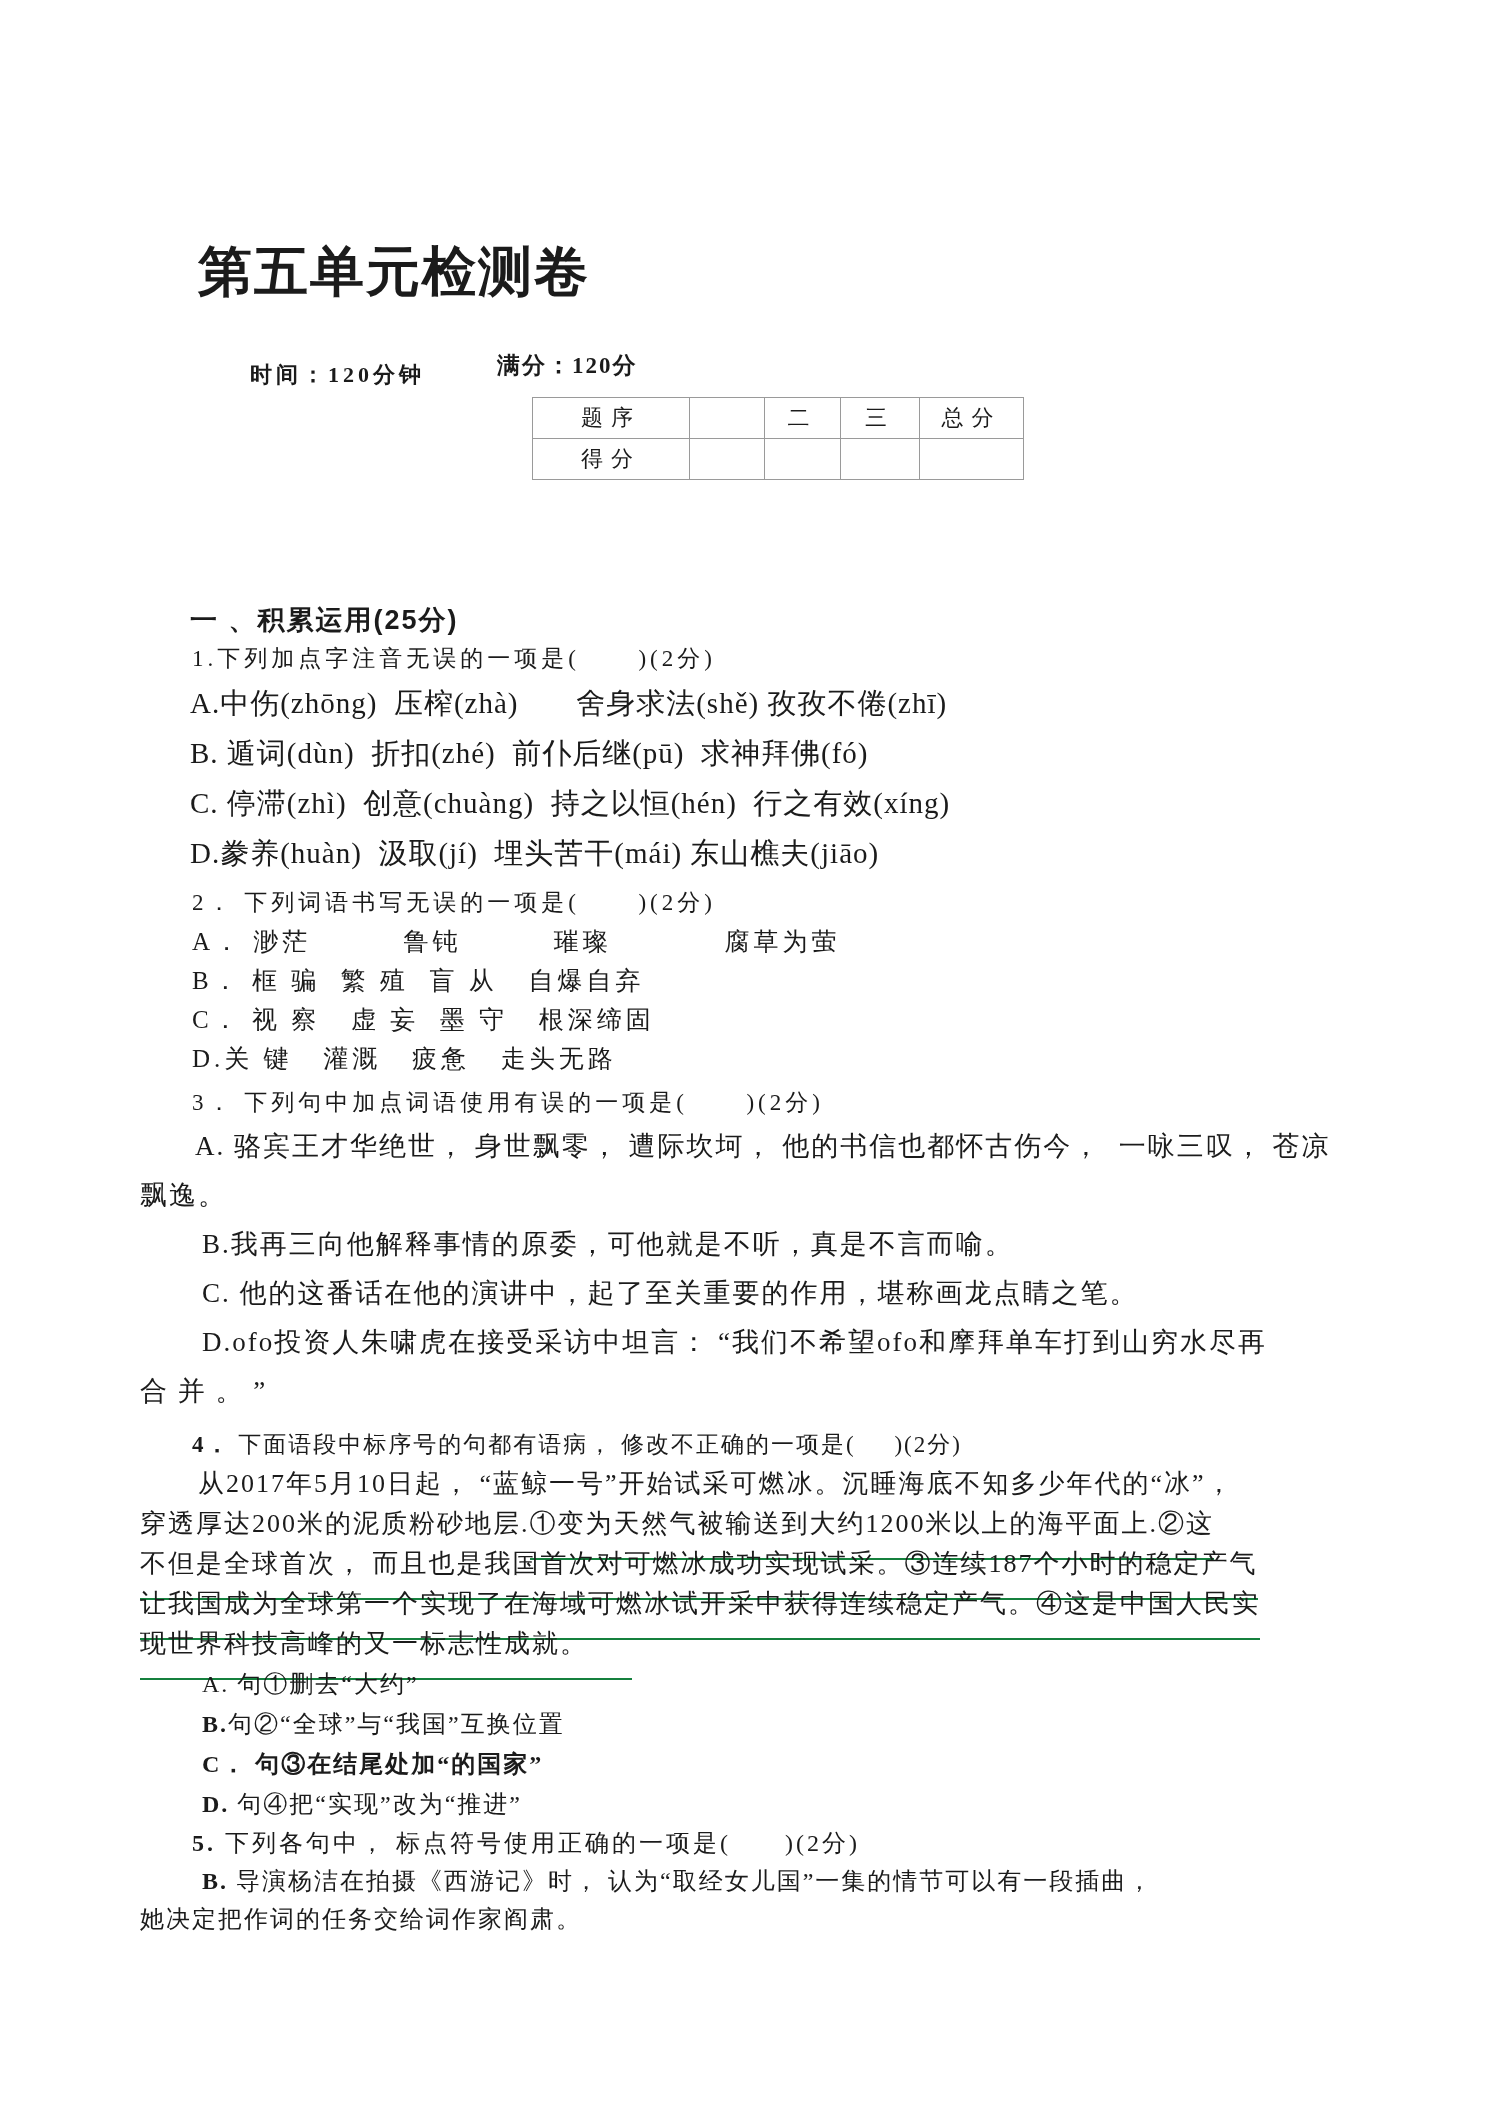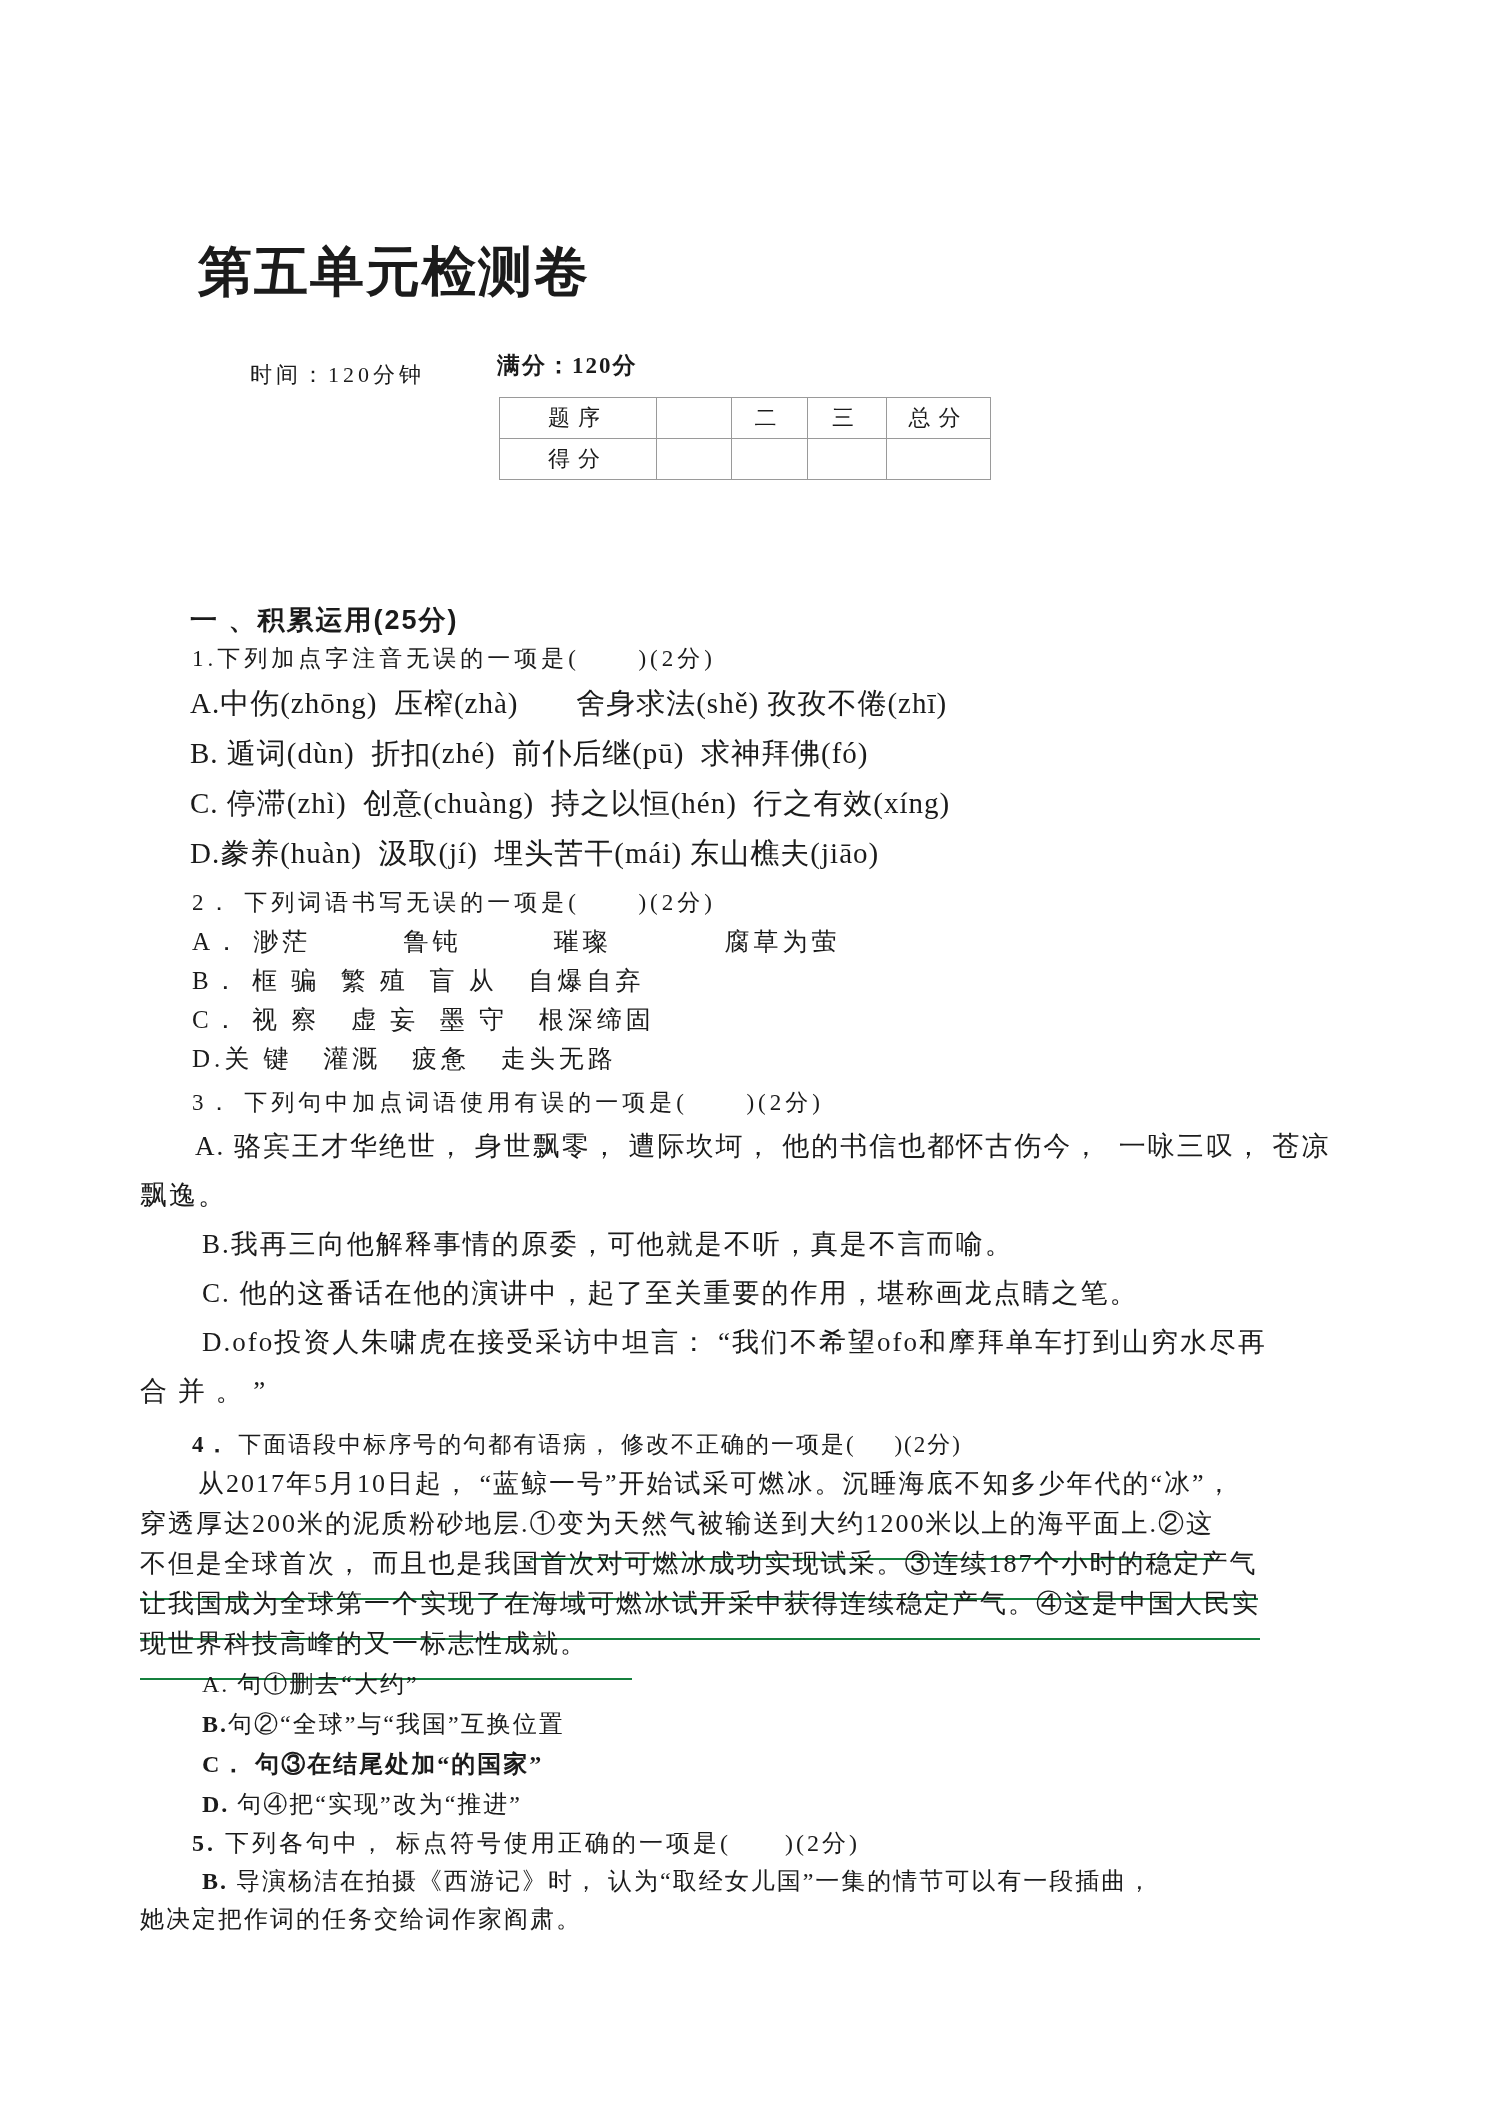--- a/index.html
+++ b/index.html
@@ -19,7 +19,7 @@
     font-size:54px;font-weight:bold;letter-spacing:2px;
   }
   
-  .meta-time{position:absolute;left:250px;top:360px;font-size:22px;font-weight:normal;letter-spacing:4px;}
+  .meta-time{position:absolute;left:250px;top:360px;font-size:22px;font-weight:bold;letter-spacing:4px;}
   .meta-full{position:absolute;left:497px;top:350px;font-size:23px;font-weight:bold;letter-spacing:2px;}
   
   .score-table{

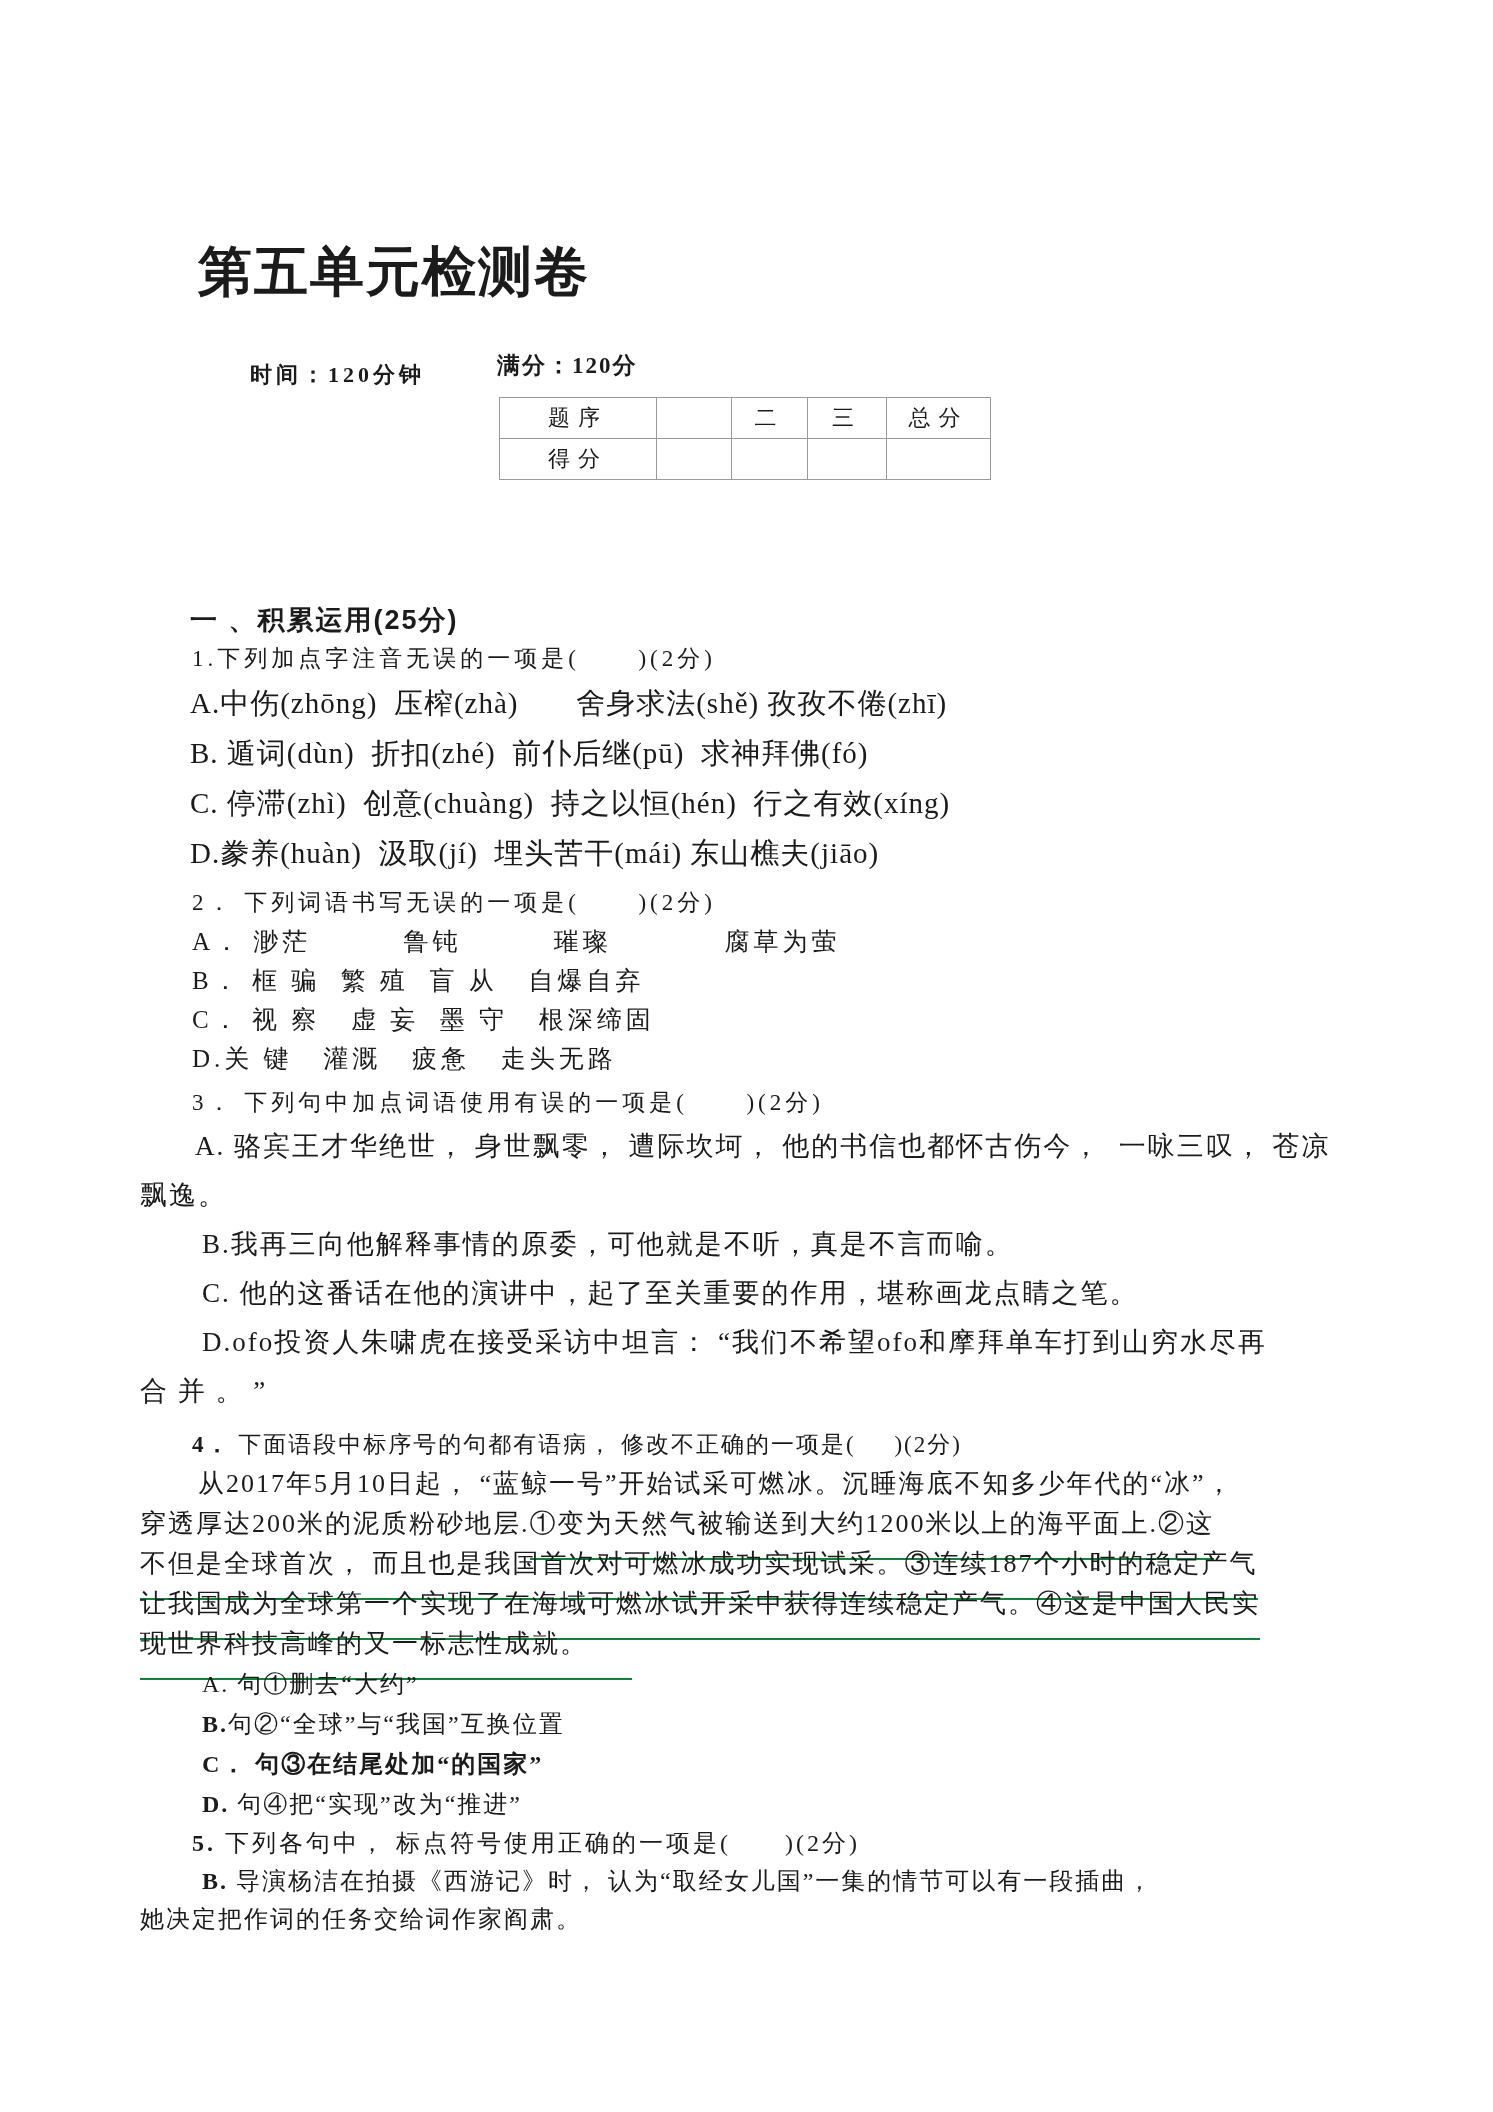--- a/index.html
+++ b/index.html
@@ -23,7 +23,7 @@
   .meta-full{position:absolute;left:497px;top:350px;font-size:23px;font-weight:bold;letter-spacing:2px;}
   
   .score-table{
-    position:absolute;left:499px;top:397px;
+    position:absolute;left:532px;top:397px;
     border-collapse:collapse;table-layout:fixed;
   }
   .score-table td{

